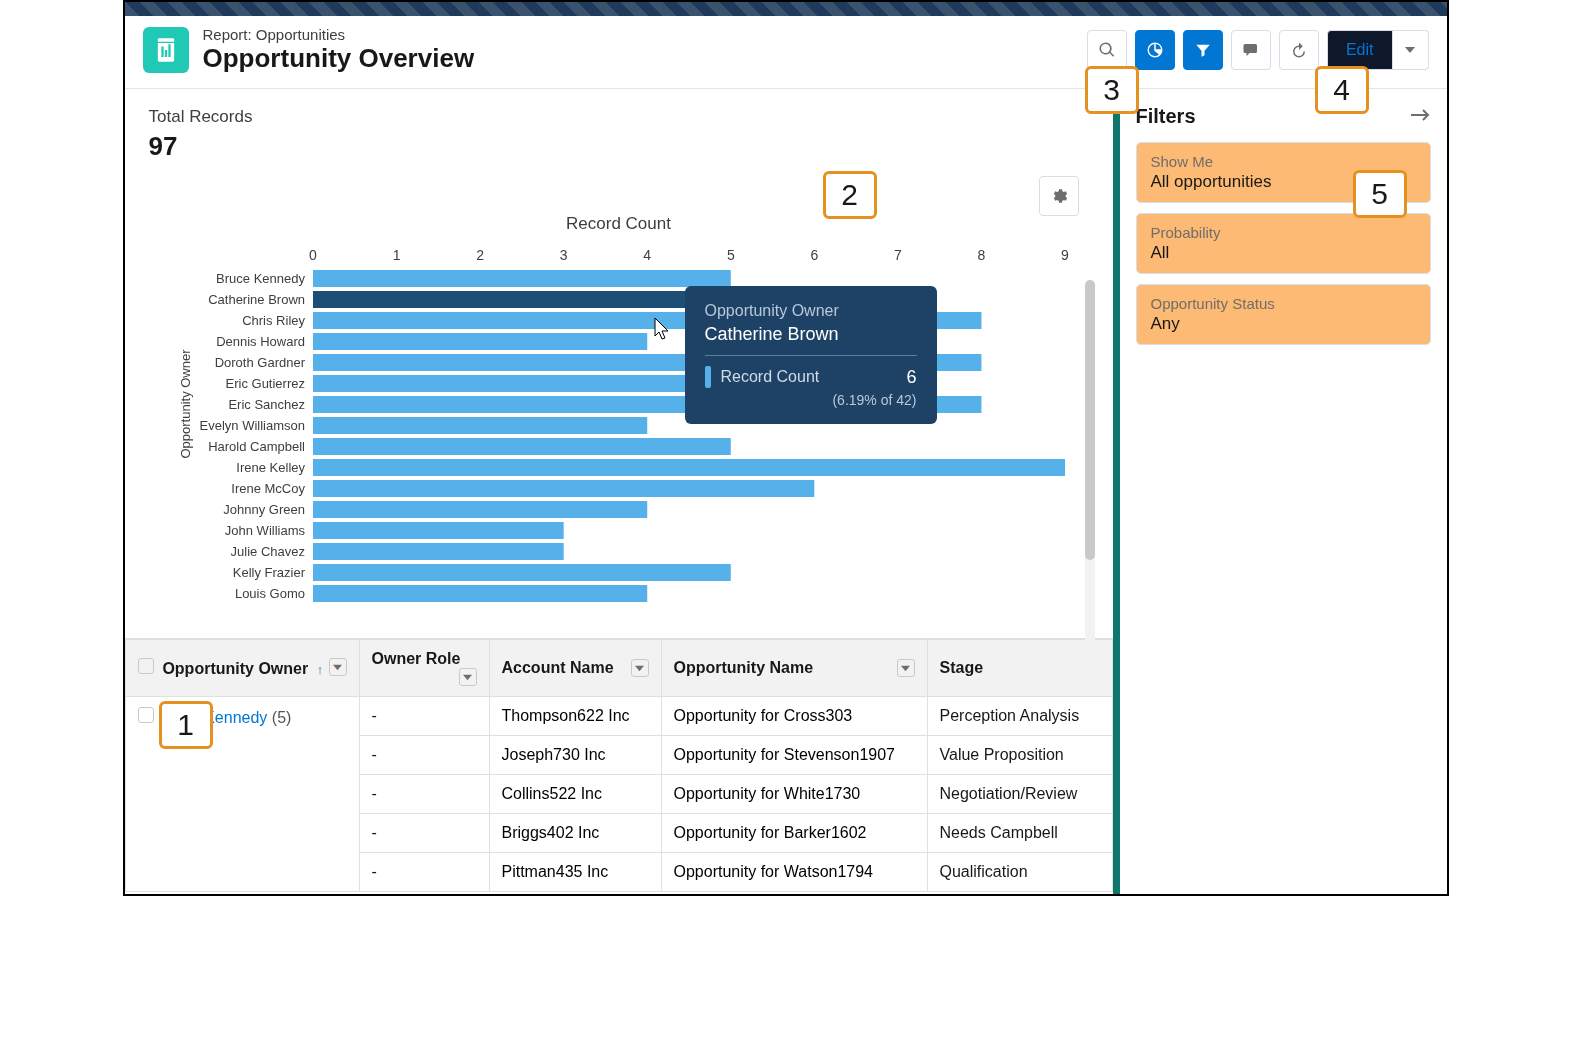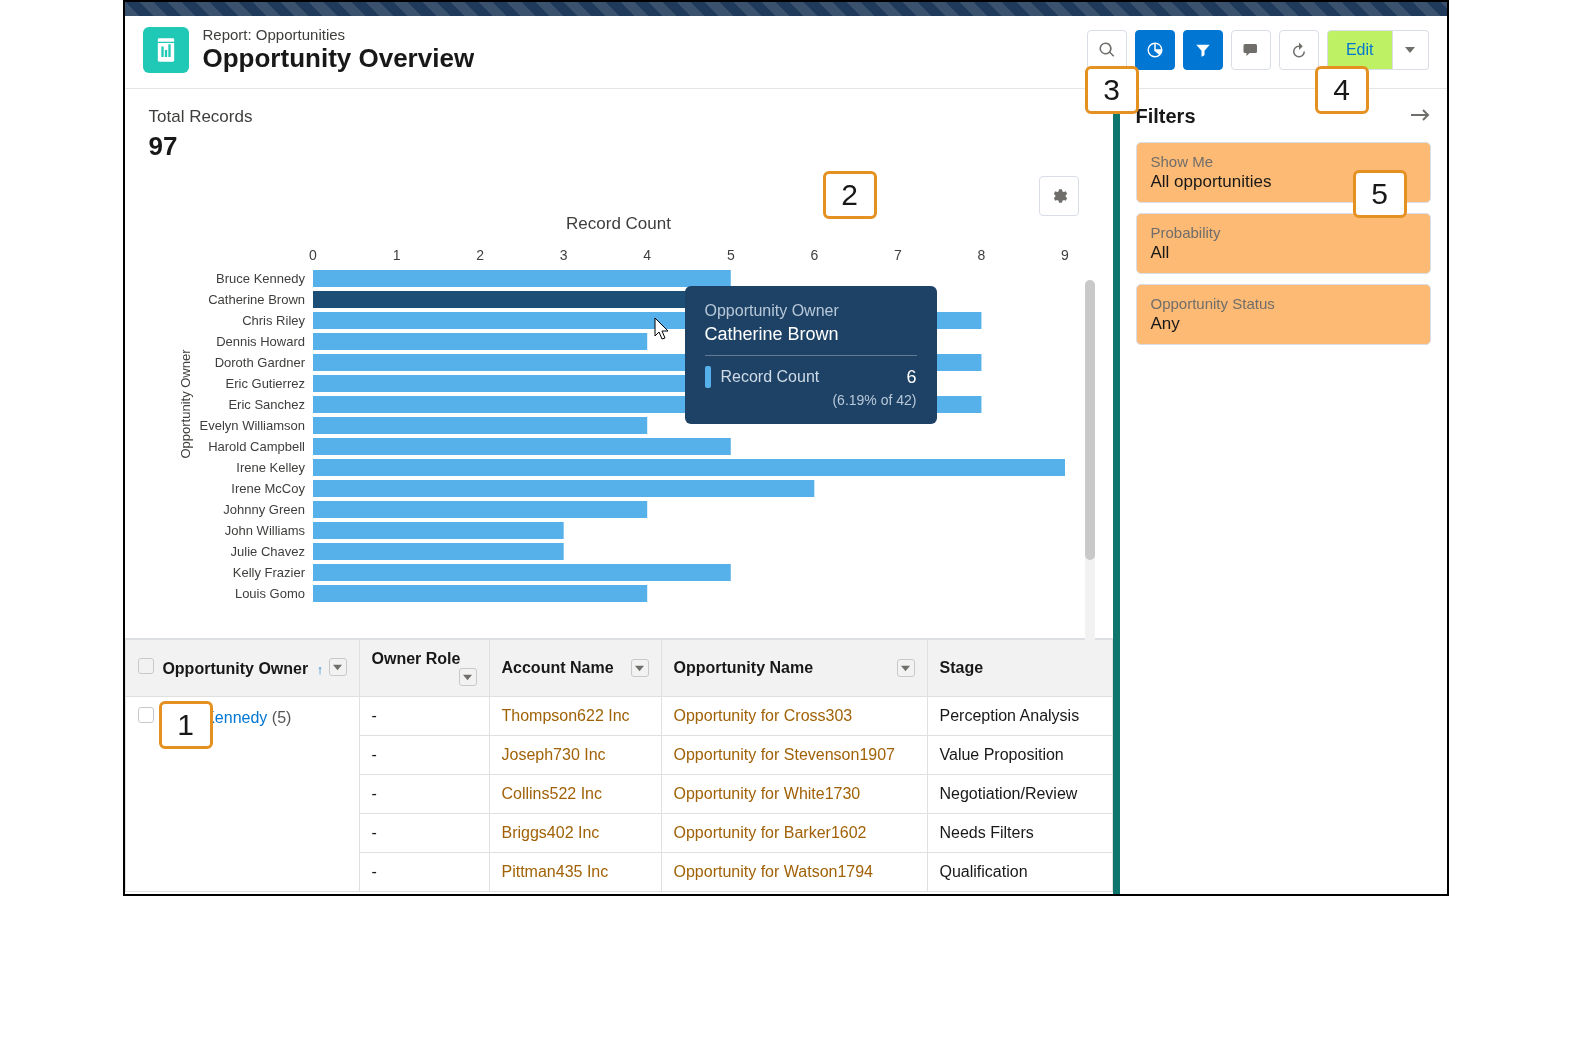--- a/index.html
+++ b/index.html
@@ -17,7 +17,7 @@
   .iconbtn svg { width: 18px; height: 18px; fill: #706e6b; }
   .iconbtn.blue svg { fill: #fff; }
   .editgroup { display: flex; }
-  .editbtn { border: 1px solid #d8dde6; border-radius: 4px 0 0 4px; background: #bef264; color: #0176d3; font-size: 16px; padding: 0 18px; height: 40px; cursor: pointer; }
+  .editbtn { border: 1px solid #d8dde6; border-radius: 4px 0 0 4px; background: #0f172a; color: #0176d3; font-size: 16px; padding: 0 18px; height: 40px; cursor: pointer; }
   .editcaret { border: 1px solid #d8dde6; border-left: 0; border-radius: 0 4px 4px 0; width: 36px; height: 40px; background: #fff; display: flex; align-items: center; justify-content: center; cursor: pointer; }
   .body { display: flex; height: calc(100% - 80px); }
   .main { flex: 1; display: flex; flex-direction: column; overflow: hidden; position: relative; }

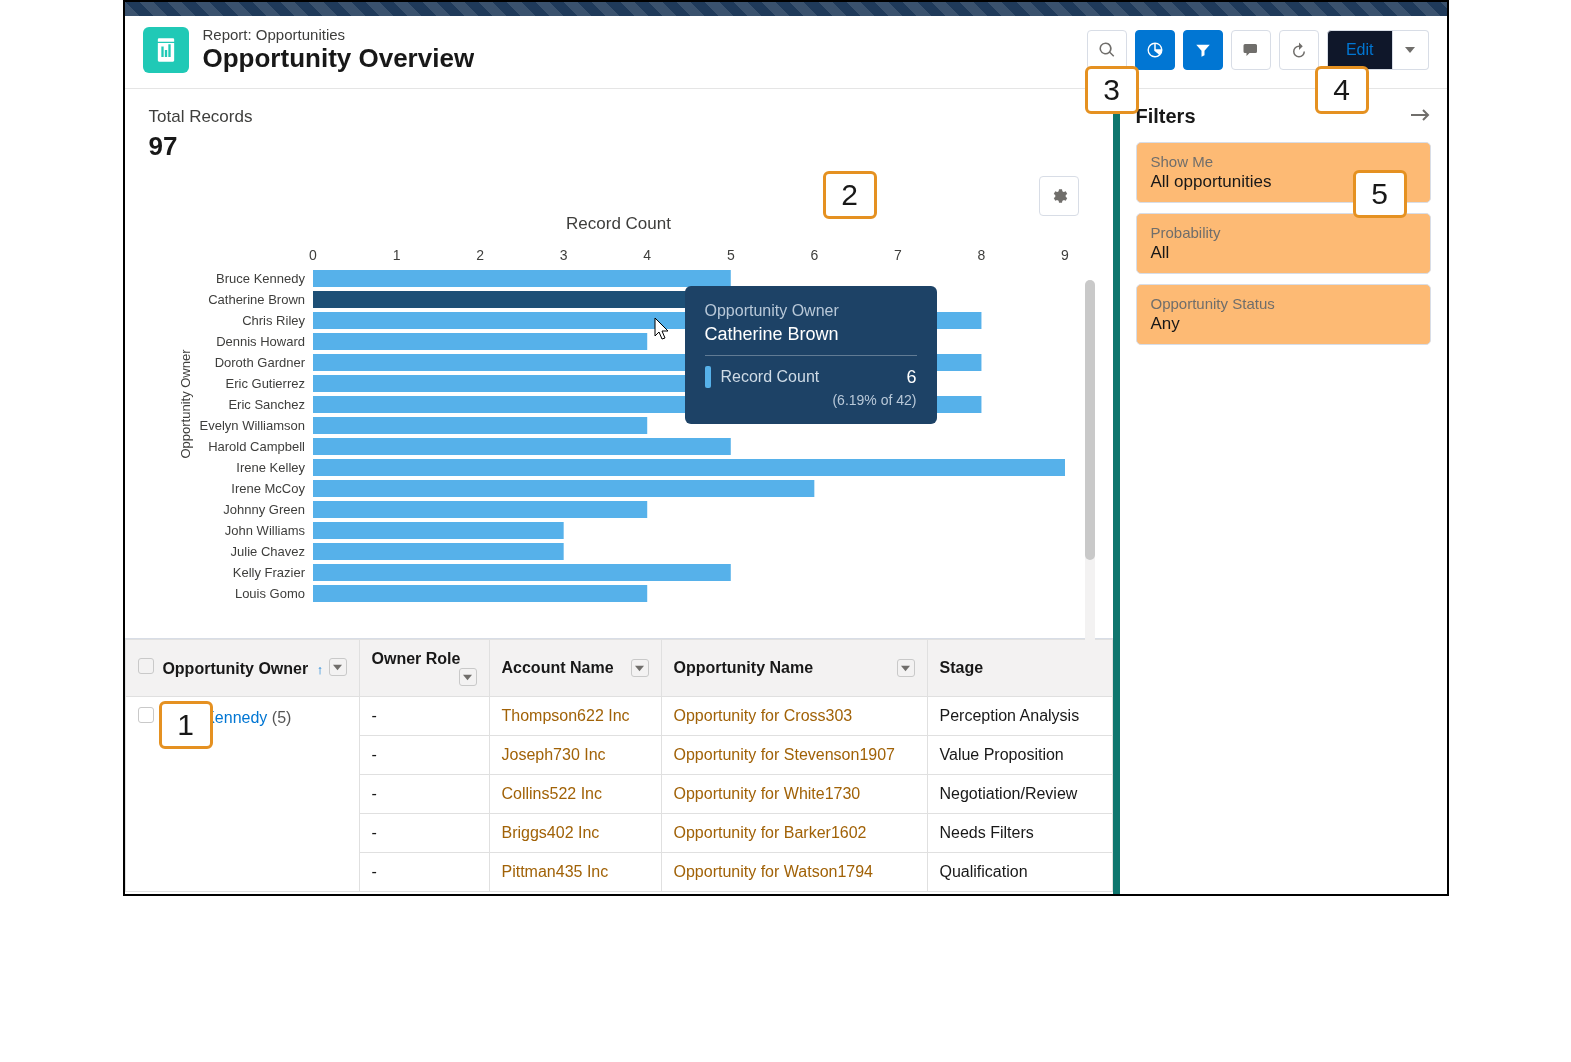--- a/index.html
+++ b/index.html
@@ -51,7 +51,7 @@
   th .sortup { color: #0176d3; font-size: 13px; margin-left: 4px; }
   th .hdrcaret { float: right; width: 18px; height: 18px; border: 1px solid #c9c9c9; border-radius: 3px; display: inline-flex; align-items: center; justify-content: center; cursor: pointer; }
   th .hdrcaret svg { width: 9px; height: 9px; fill: #706e6b; }
-  td.link a { color: #a16207; text-decoration: none; }
+  td.link a { color: #000000; text-decoration: none; }
   .checkbox { width: 16px; height: 16px; border: 1px solid #c9c9c9; border-radius: 3px; display: inline-block; }
   .filters-head { display: flex; align-items: center; justify-content: space-between; margin-bottom: 14px; }
   .filters-head .t { font-size: 20px; font-weight: 700; }

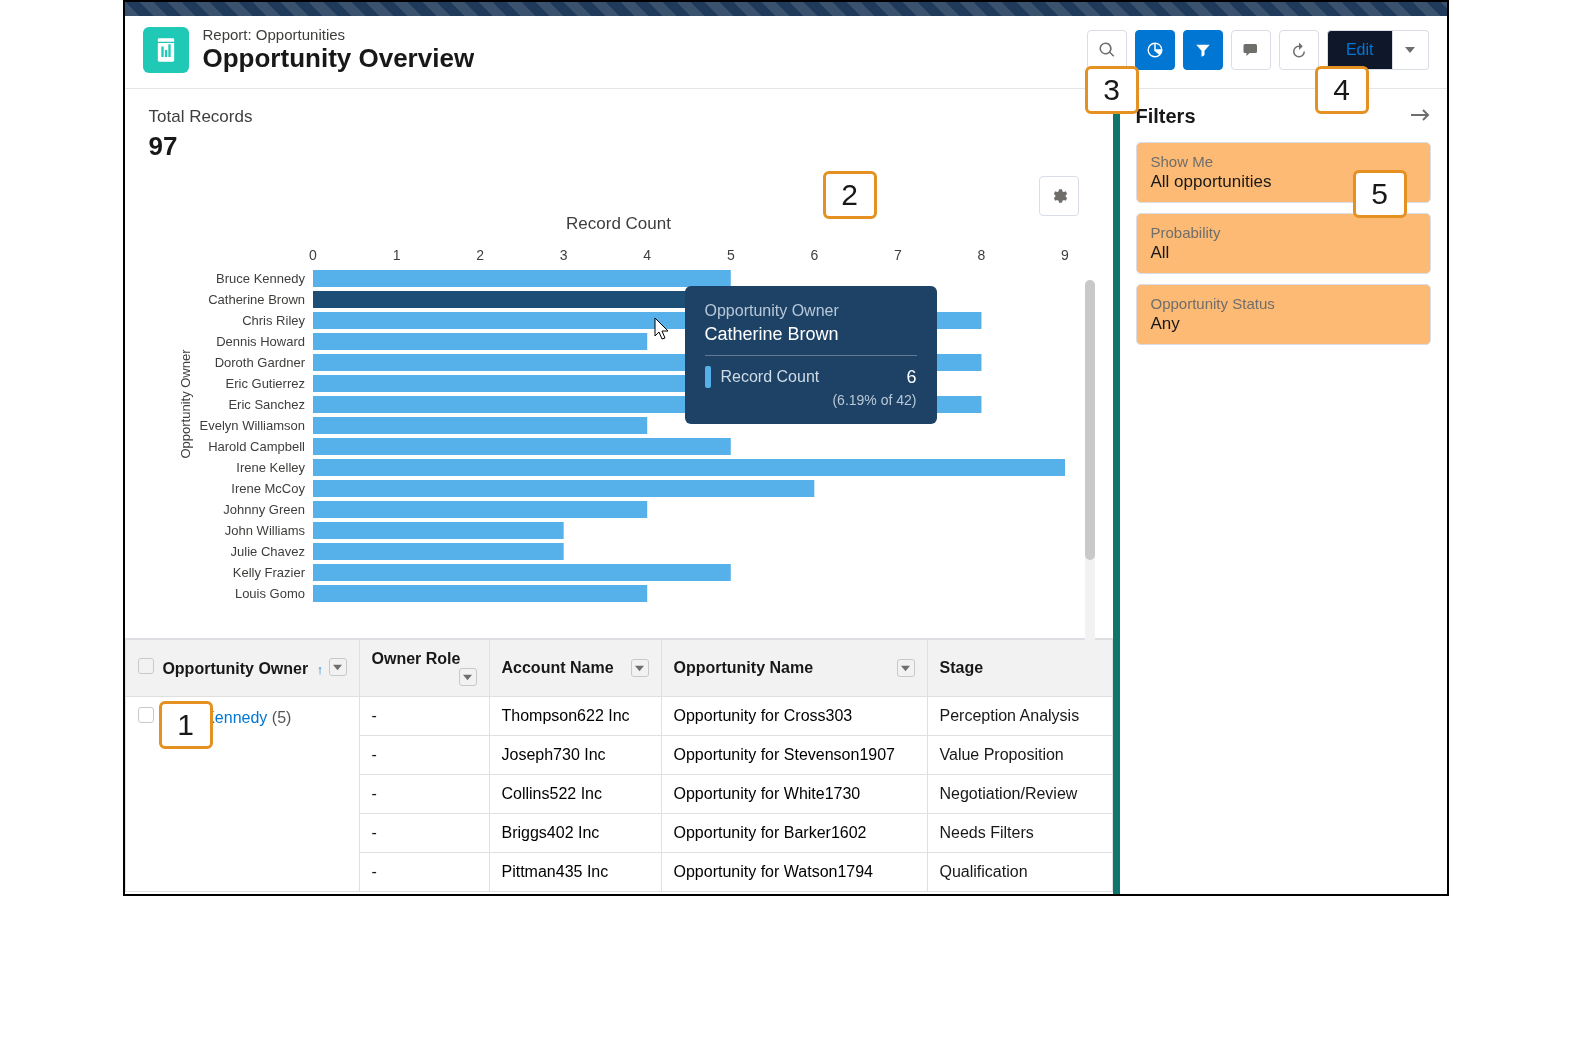--- a/index.html
+++ b/index.html
@@ -292,7 +292,7 @@
                 <td>-</td>
                 <td class="link"><a href="#">Briggs402 Inc</a></td>
                 <td class="link"><a href="#">Opportunity for Barker1602</a></td>
-                <td>Needs Filters</td>
+                <td>Needs Campbell</td>
               </tr>
               <tr>
                 <td>-</td>

